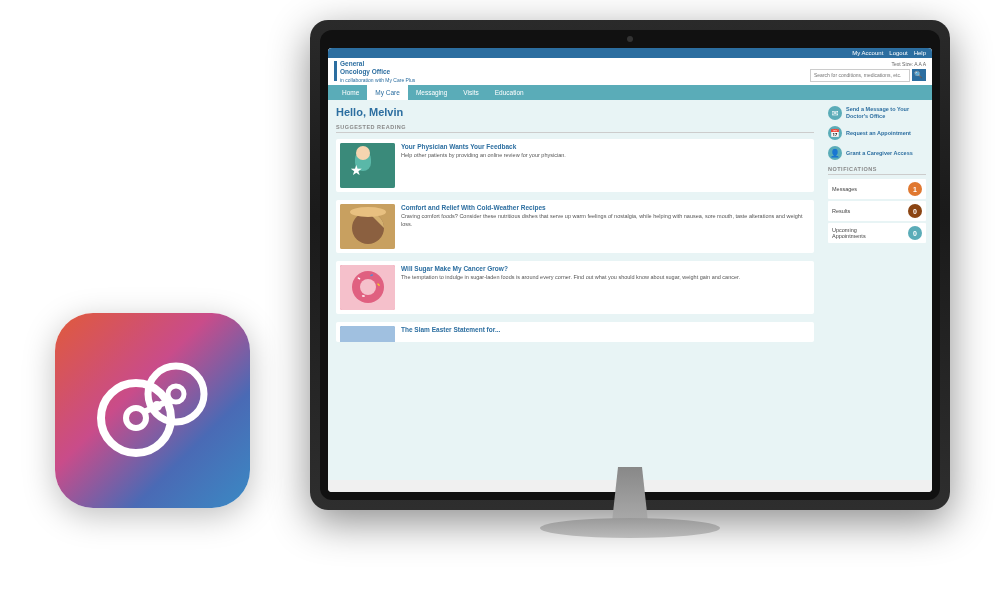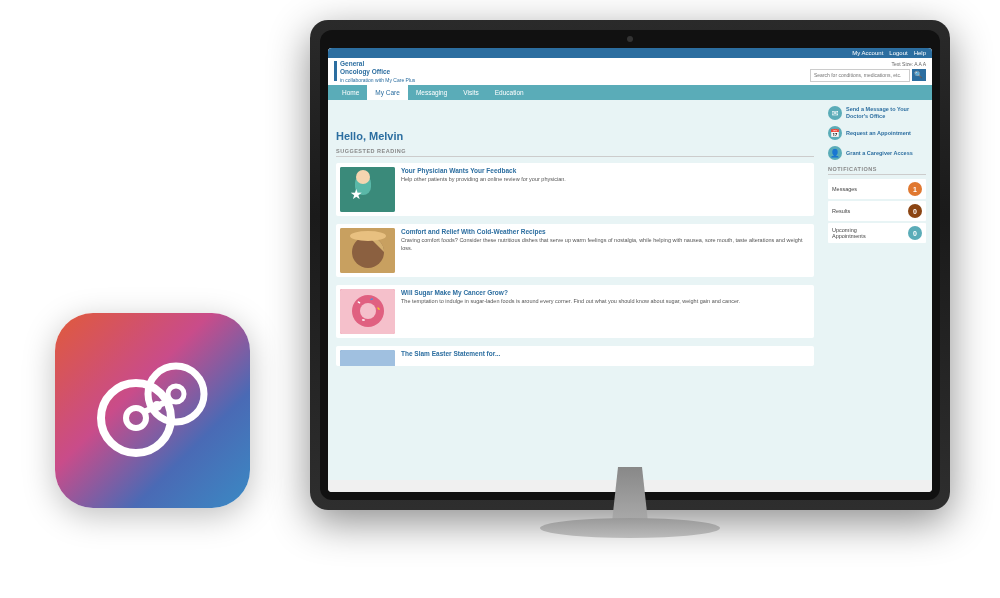--- a/index.html
+++ b/index.html
@@ -237,7 +237,6 @@
       color: #2c6ea0;
       font-weight: bold;
       margin-bottom: 6px;
-      margin-top: 24px;
     }
 
     .suggested-label {

